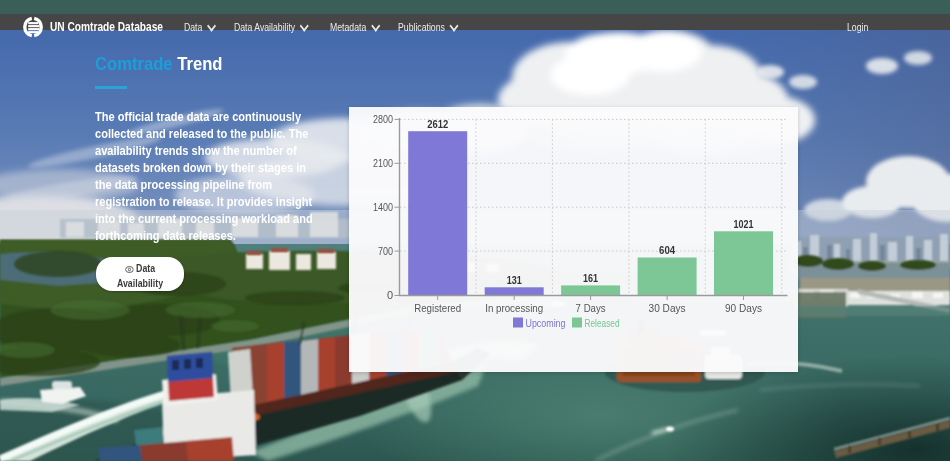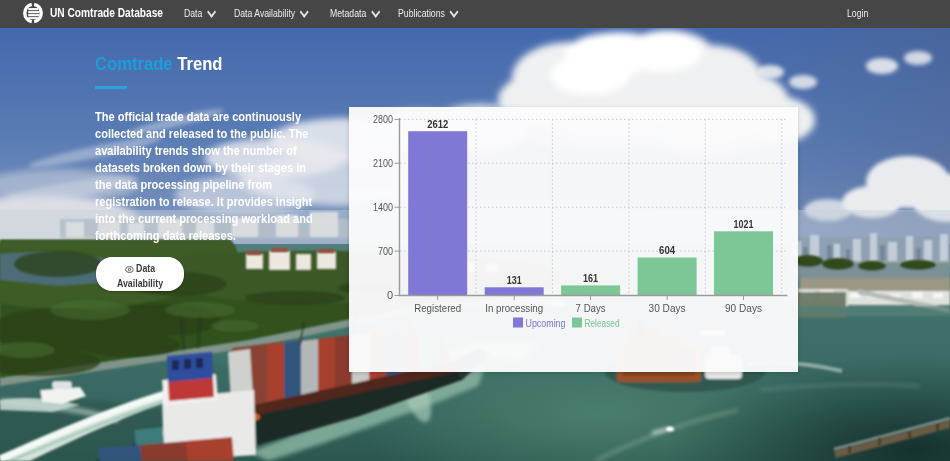--- a/index.html
+++ b/index.html
@@ -6,7 +6,7 @@
   body{width:950px;height:461px;overflow:hidden;position:relative;font-family:"Liberation Sans",sans-serif;background:#3a5f58;}
   #photo{position:absolute;left:0;top:0;width:950px;height:461px;}
   
-  #nav{position:absolute;left:0;top:0;width:950px;height:28px;background:#464646;z-index:10;text-decoration:underline;}
+  #nav{position:absolute;left:0;top:14px;width:950px;height:16px;background:#464646;z-index:10;text-decoration:underline;}
   #nav .brand{position:absolute;left:50px;top:5px;font-size:13px;font-weight:bold;color:#fff;transform:scaleX(0.782);transform-origin:0 0;white-space:nowrap;}
   #nav .mi{position:absolute;top:7px;font-size:11px;color:#ededed;transform:scaleX(0.79);transform-origin:0 0;white-space:nowrap;}
   #nav .car{display:inline-block;width:5.5px;height:5.5px;border-right:2px solid #e8e8e8;border-bottom:2px solid #e8e8e8;transform:rotate(45deg) translateY(-3px);margin-left:6px;}

